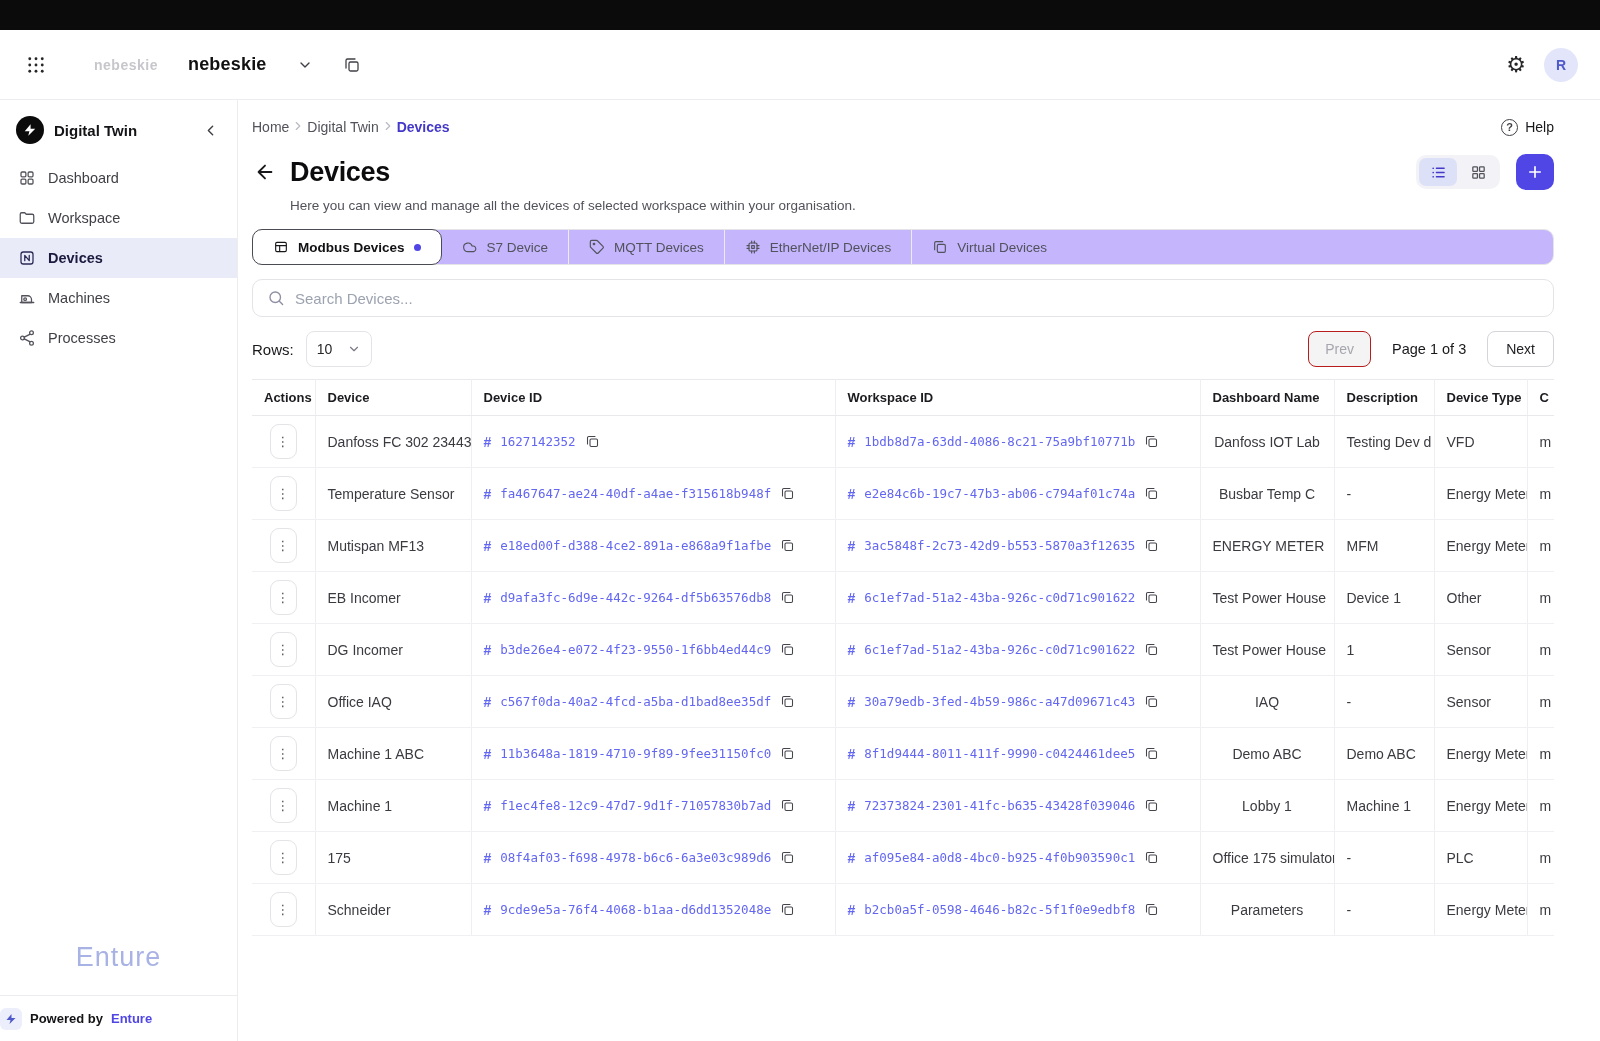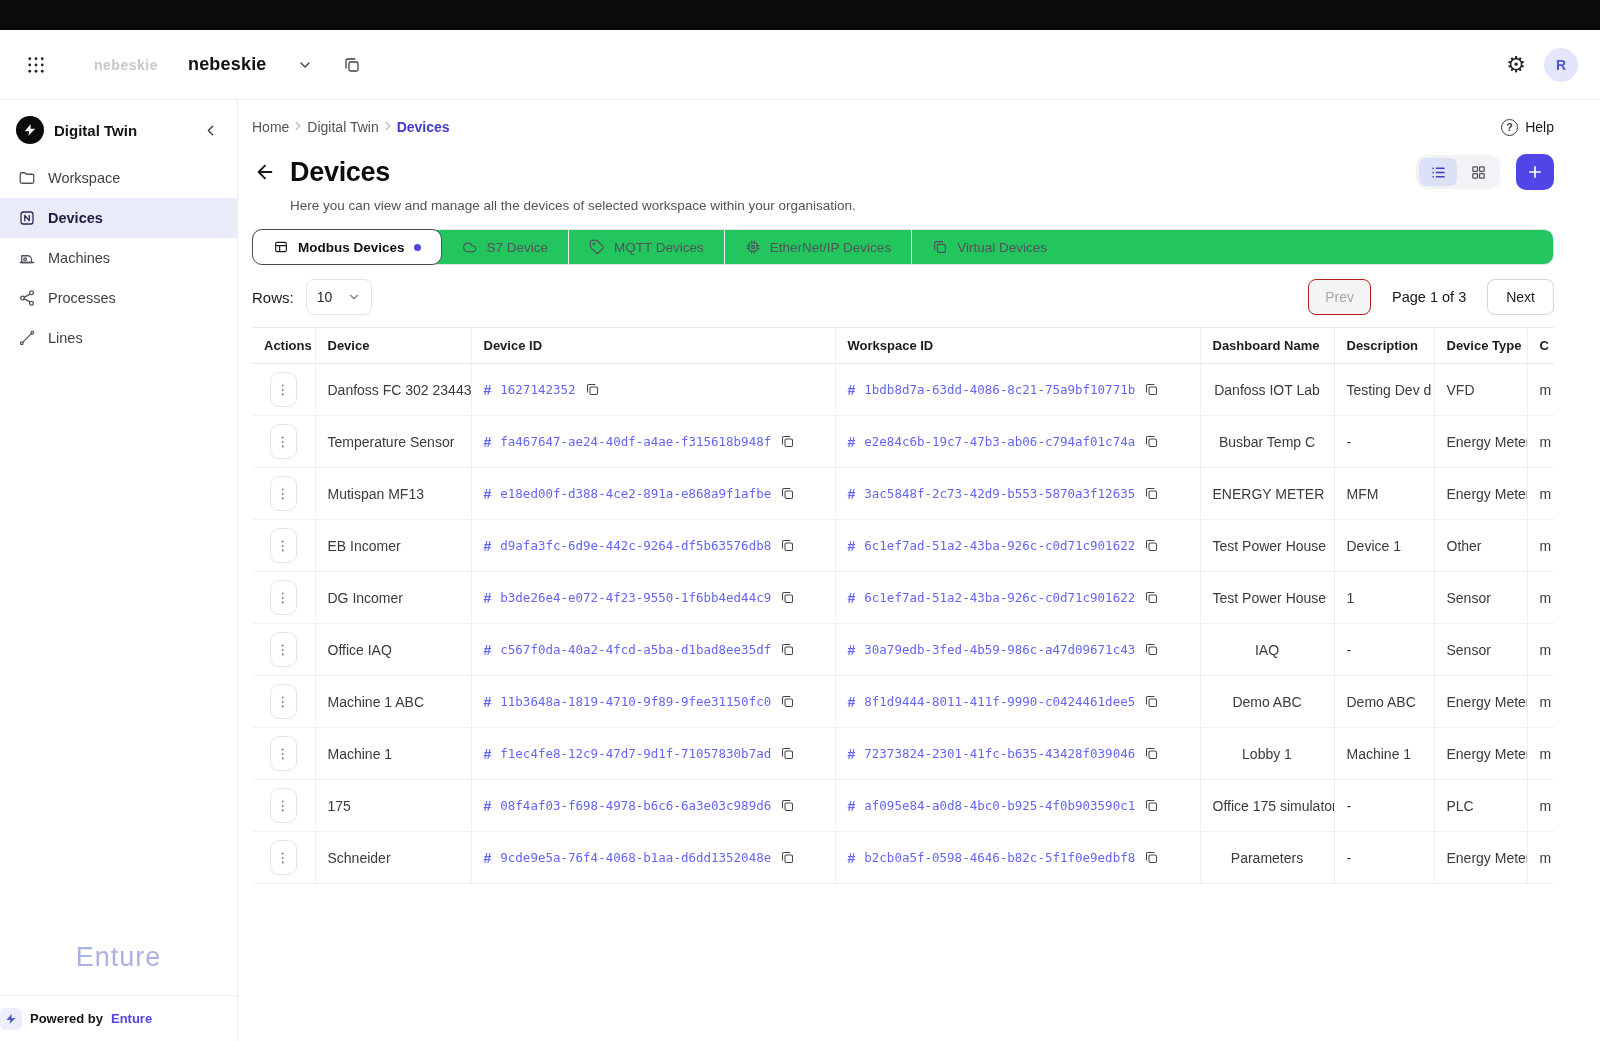--- a/index.html
+++ b/index.html
@@ -183,6 +183,15 @@
 
     <div class="nav-item">
       <svg class="ic" width="18" height="18" viewBox="0 0 24 24" fill="none" stroke="currentColor" stroke-width="1.7" stroke-linecap="round" stroke-linejoin="round">
+          <rect x="4" y="4" width="6.5" height="6.5" rx="1.5"></rect>
+          <rect x="13.5" y="4" width="6.5" height="6.5" rx="1.5"></rect>
+          <rect x="4" y="13.5" width="6.5" height="6.5" rx="1.5"></rect>
+          <rect x="13.5" y="13.5" width="6.5" height="6.5" rx="1.5"></rect>
+        </svg>
+      <span>Dashboard</span>
+    </div>
+    <div class="nav-item">
+      <svg class="ic" width="18" height="18" viewBox="0 0 24 24" fill="none" stroke="currentColor" stroke-width="1.7" stroke-linecap="round" stroke-linejoin="round">
           <path d="M3 7a2 2 0 0 1 2-2h4l2 2h8a2 2 0 0 1 2 2v8a2 2 0 0 1-2 2H5a2 2 0 0 1-2-2z"></path>
         </svg>
       <span>Workspace</span>

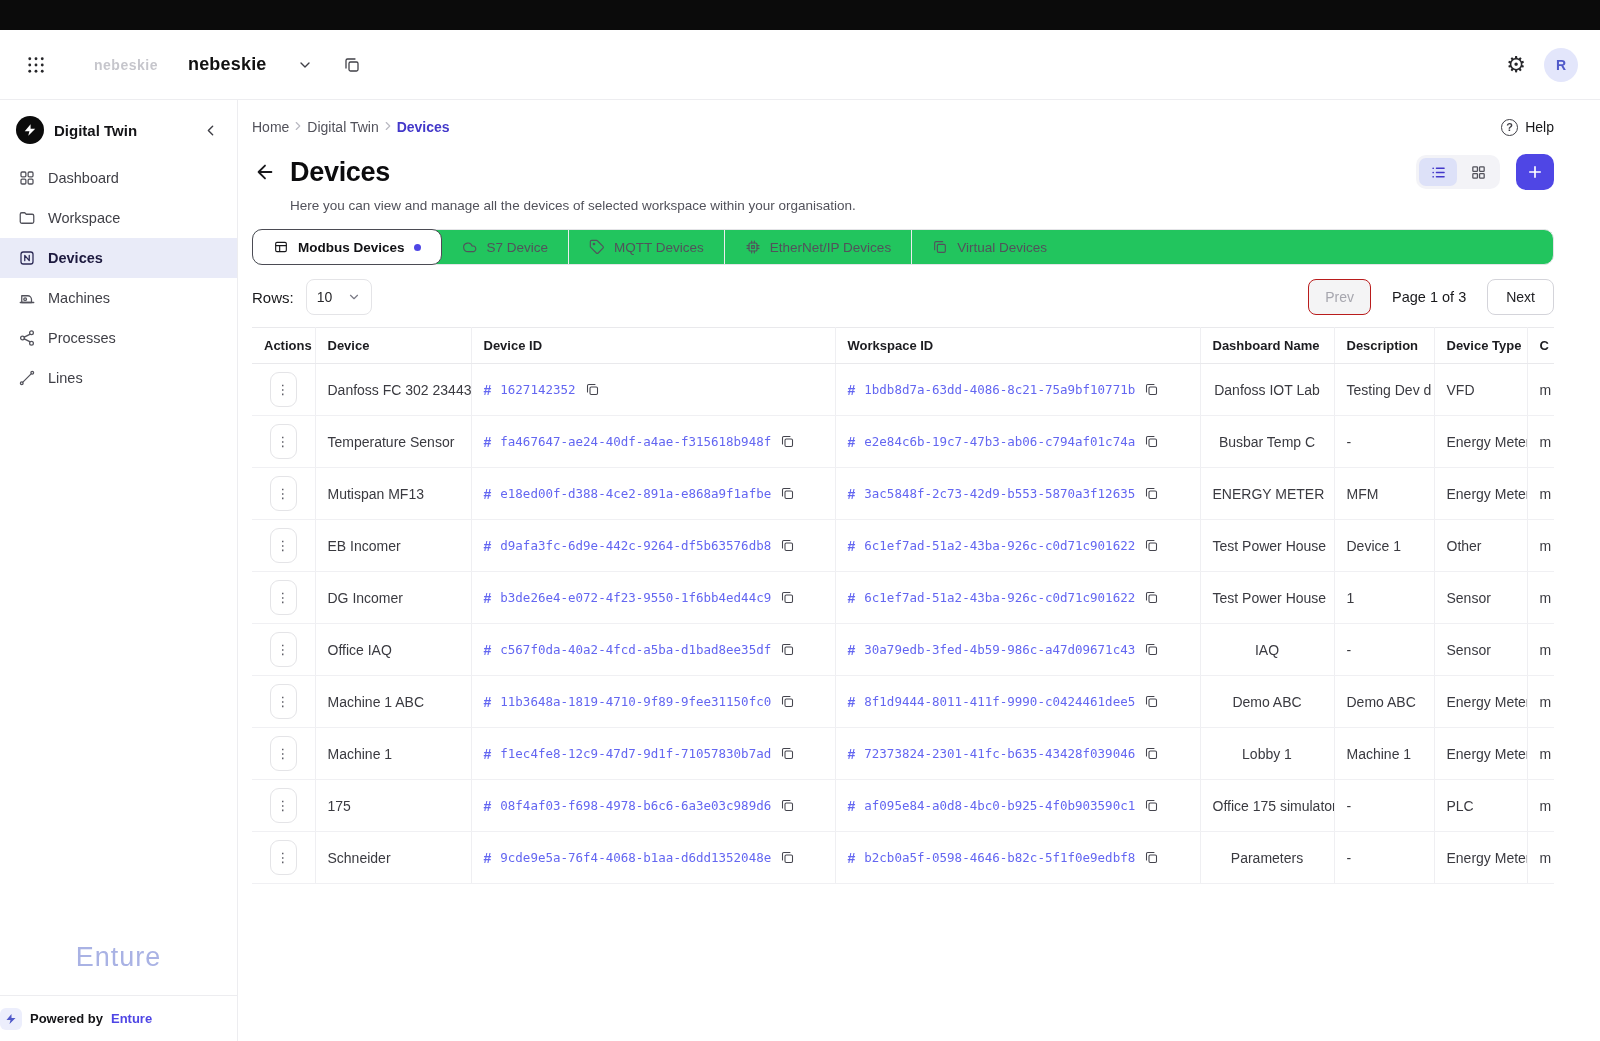--- a/index.html
+++ b/index.html
@@ -74,7 +74,7 @@
 
   
   .tabs { display:flex; align-items:stretch; height:36px; border:1px solid #e4e4e7; border-radius:10px;
-    margin-top:16px; background:#22c55e; }
+    margin-top:16px; background:#c4b5fd; }
   .tab { display:flex; align-items:center; gap:9px; padding:0 20px; font-size:13.5px; color:#52525b;
     border-right:1px solid #ececef; cursor:pointer; white-space:nowrap; }
   .tab:last-child { border-right:none; }

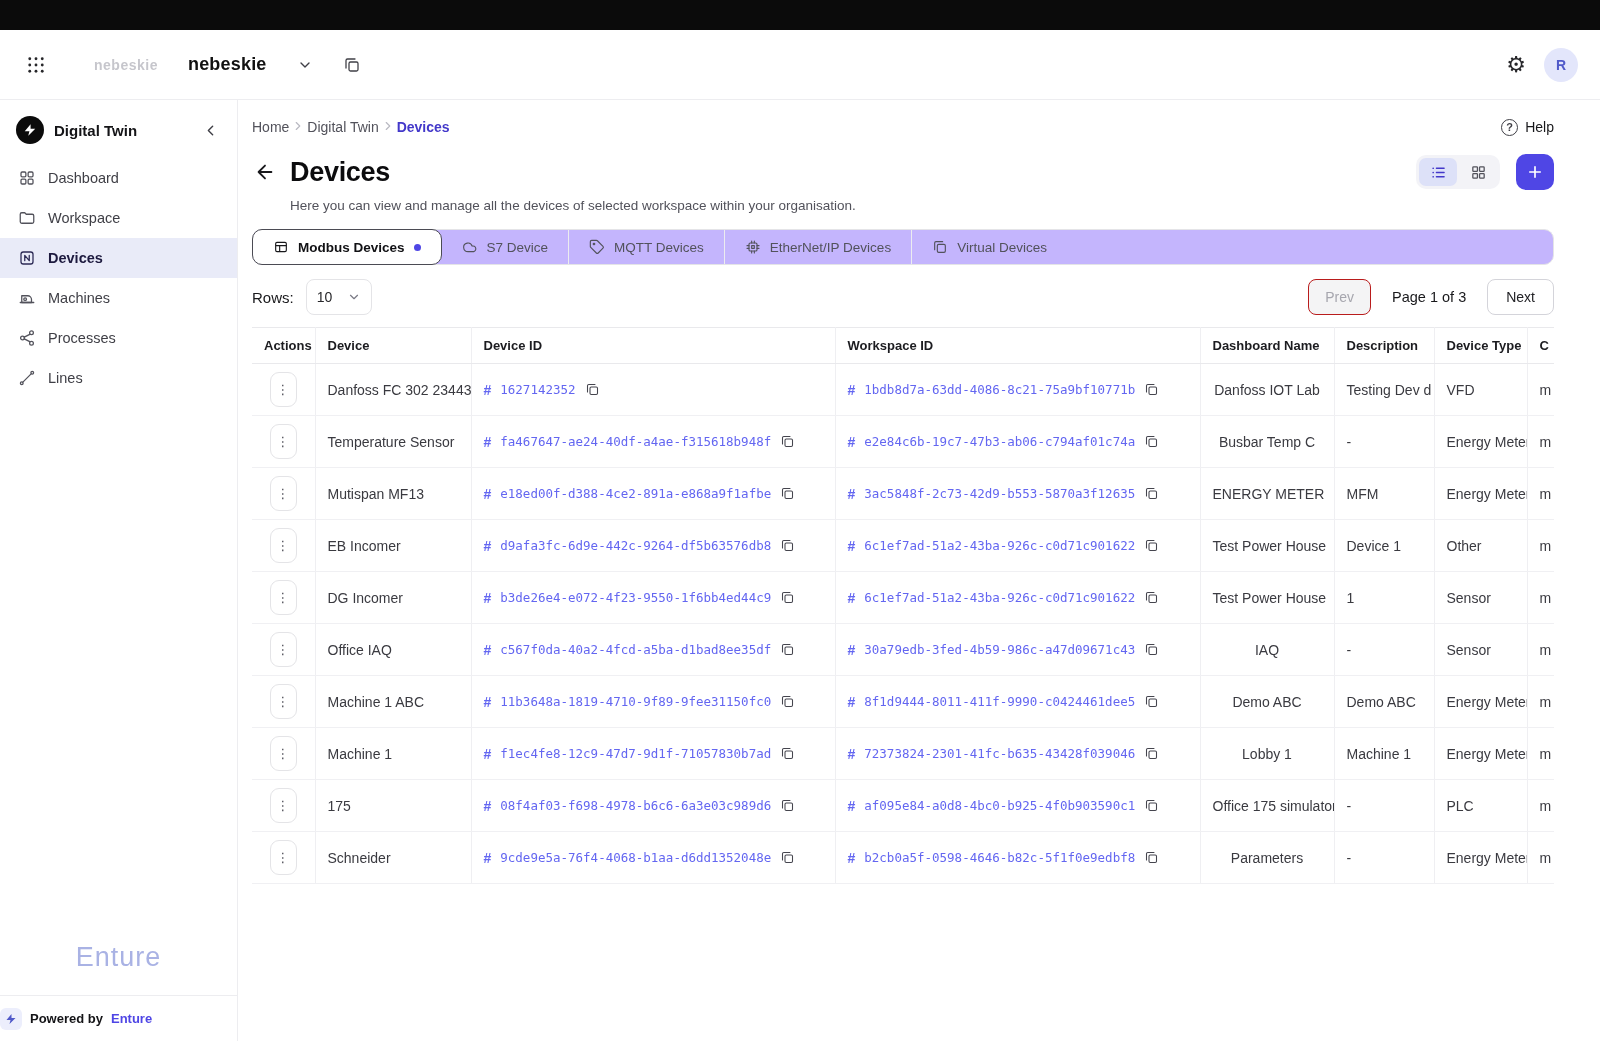--- a/index.html
+++ b/index.html
@@ -338,6 +338,13 @@
       </div>
     </div>
 
+    <div class="search">
+      <svg class="ic" width="18" height="18" viewBox="0 0 24 24" fill="none" stroke="currentColor" stroke-width="1.8" stroke-linecap="round">
+          <circle cx="11" cy="11" r="7"></circle>
+          <path d="m16.8 16.8 4 4"></path>
+        </svg>
+      <input type="text" placeholder="Search Devices..." style="">
+    </div>
 
     <div class="toolbar">
       <div class="rows-group">

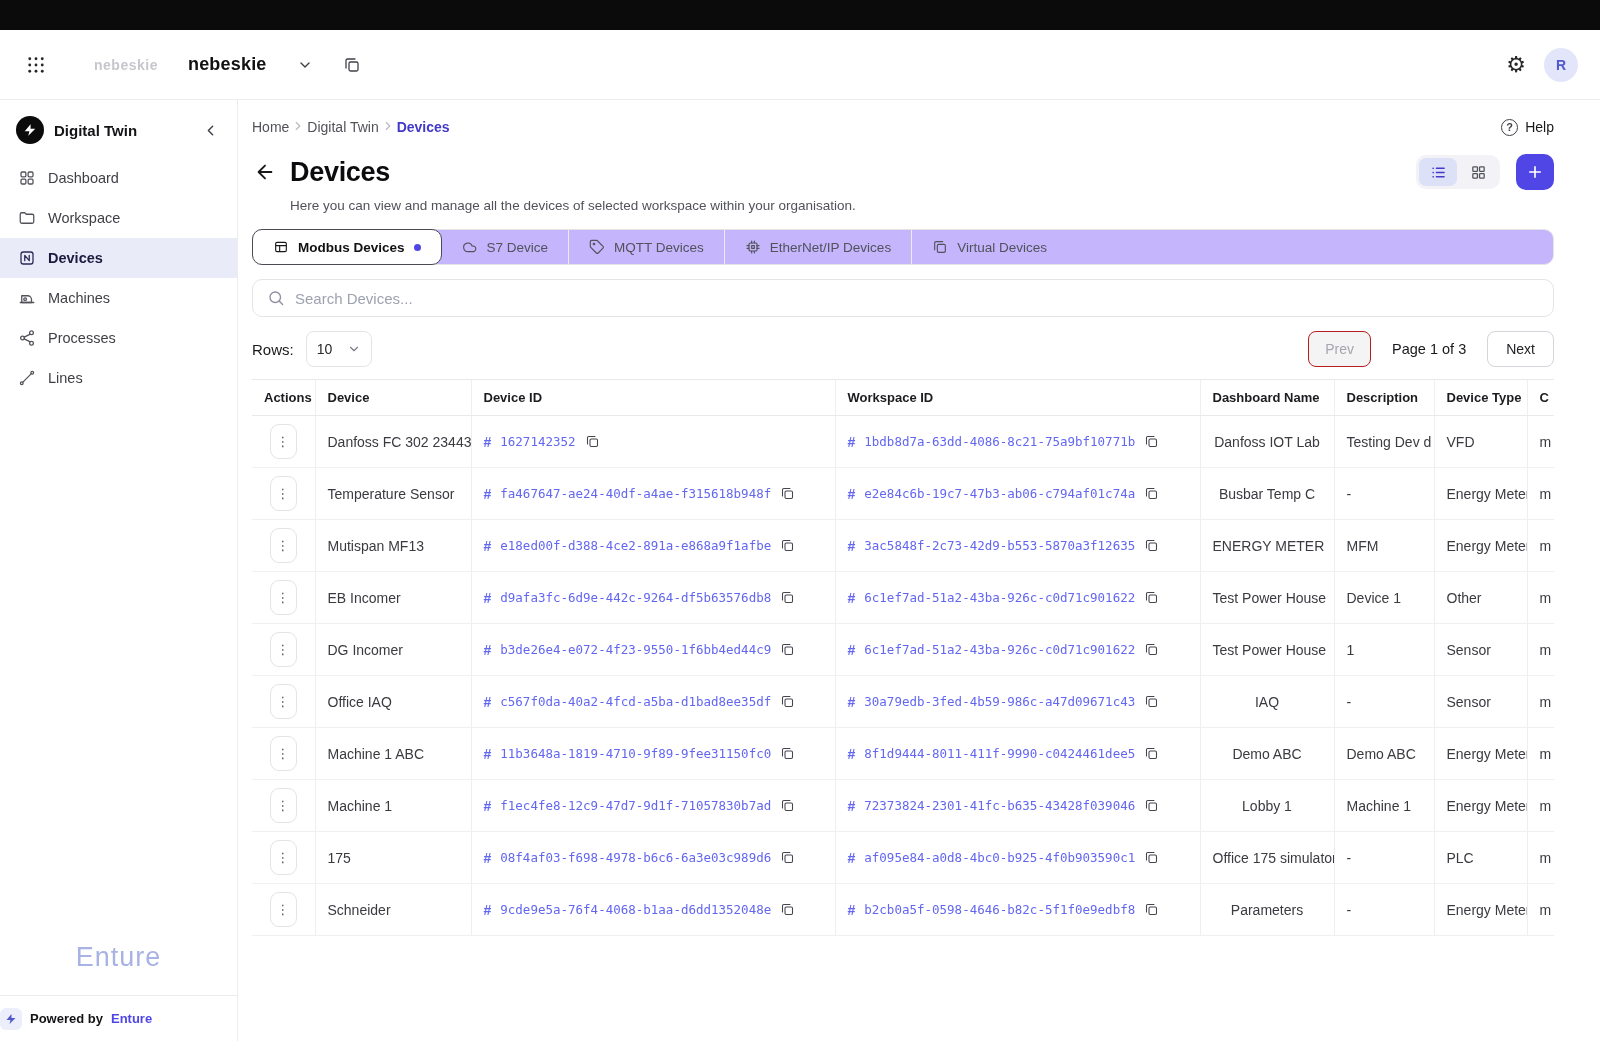--- a/index.html
+++ b/index.html
@@ -220,14 +220,6 @@
         </svg>
       <span>Processes</span>
     </div>
-    <div class="nav-item">
-      <svg class="ic" width="18" height="18" viewBox="0 0 24 24" fill="none" stroke="currentColor" stroke-width="1.7" stroke-linecap="round" stroke-linejoin="round">
-          <path d="M6.5 17.5 17.5 6.5"></path>
-          <circle cx="5" cy="19" r="1.8"></circle>
-          <circle cx="19" cy="5" r="1.8"></circle>
-        </svg>
-      <span>Lines</span>
-    </div>
 
     <div class="sb-footer">
       <div class="sb-brand">Enture</div>

